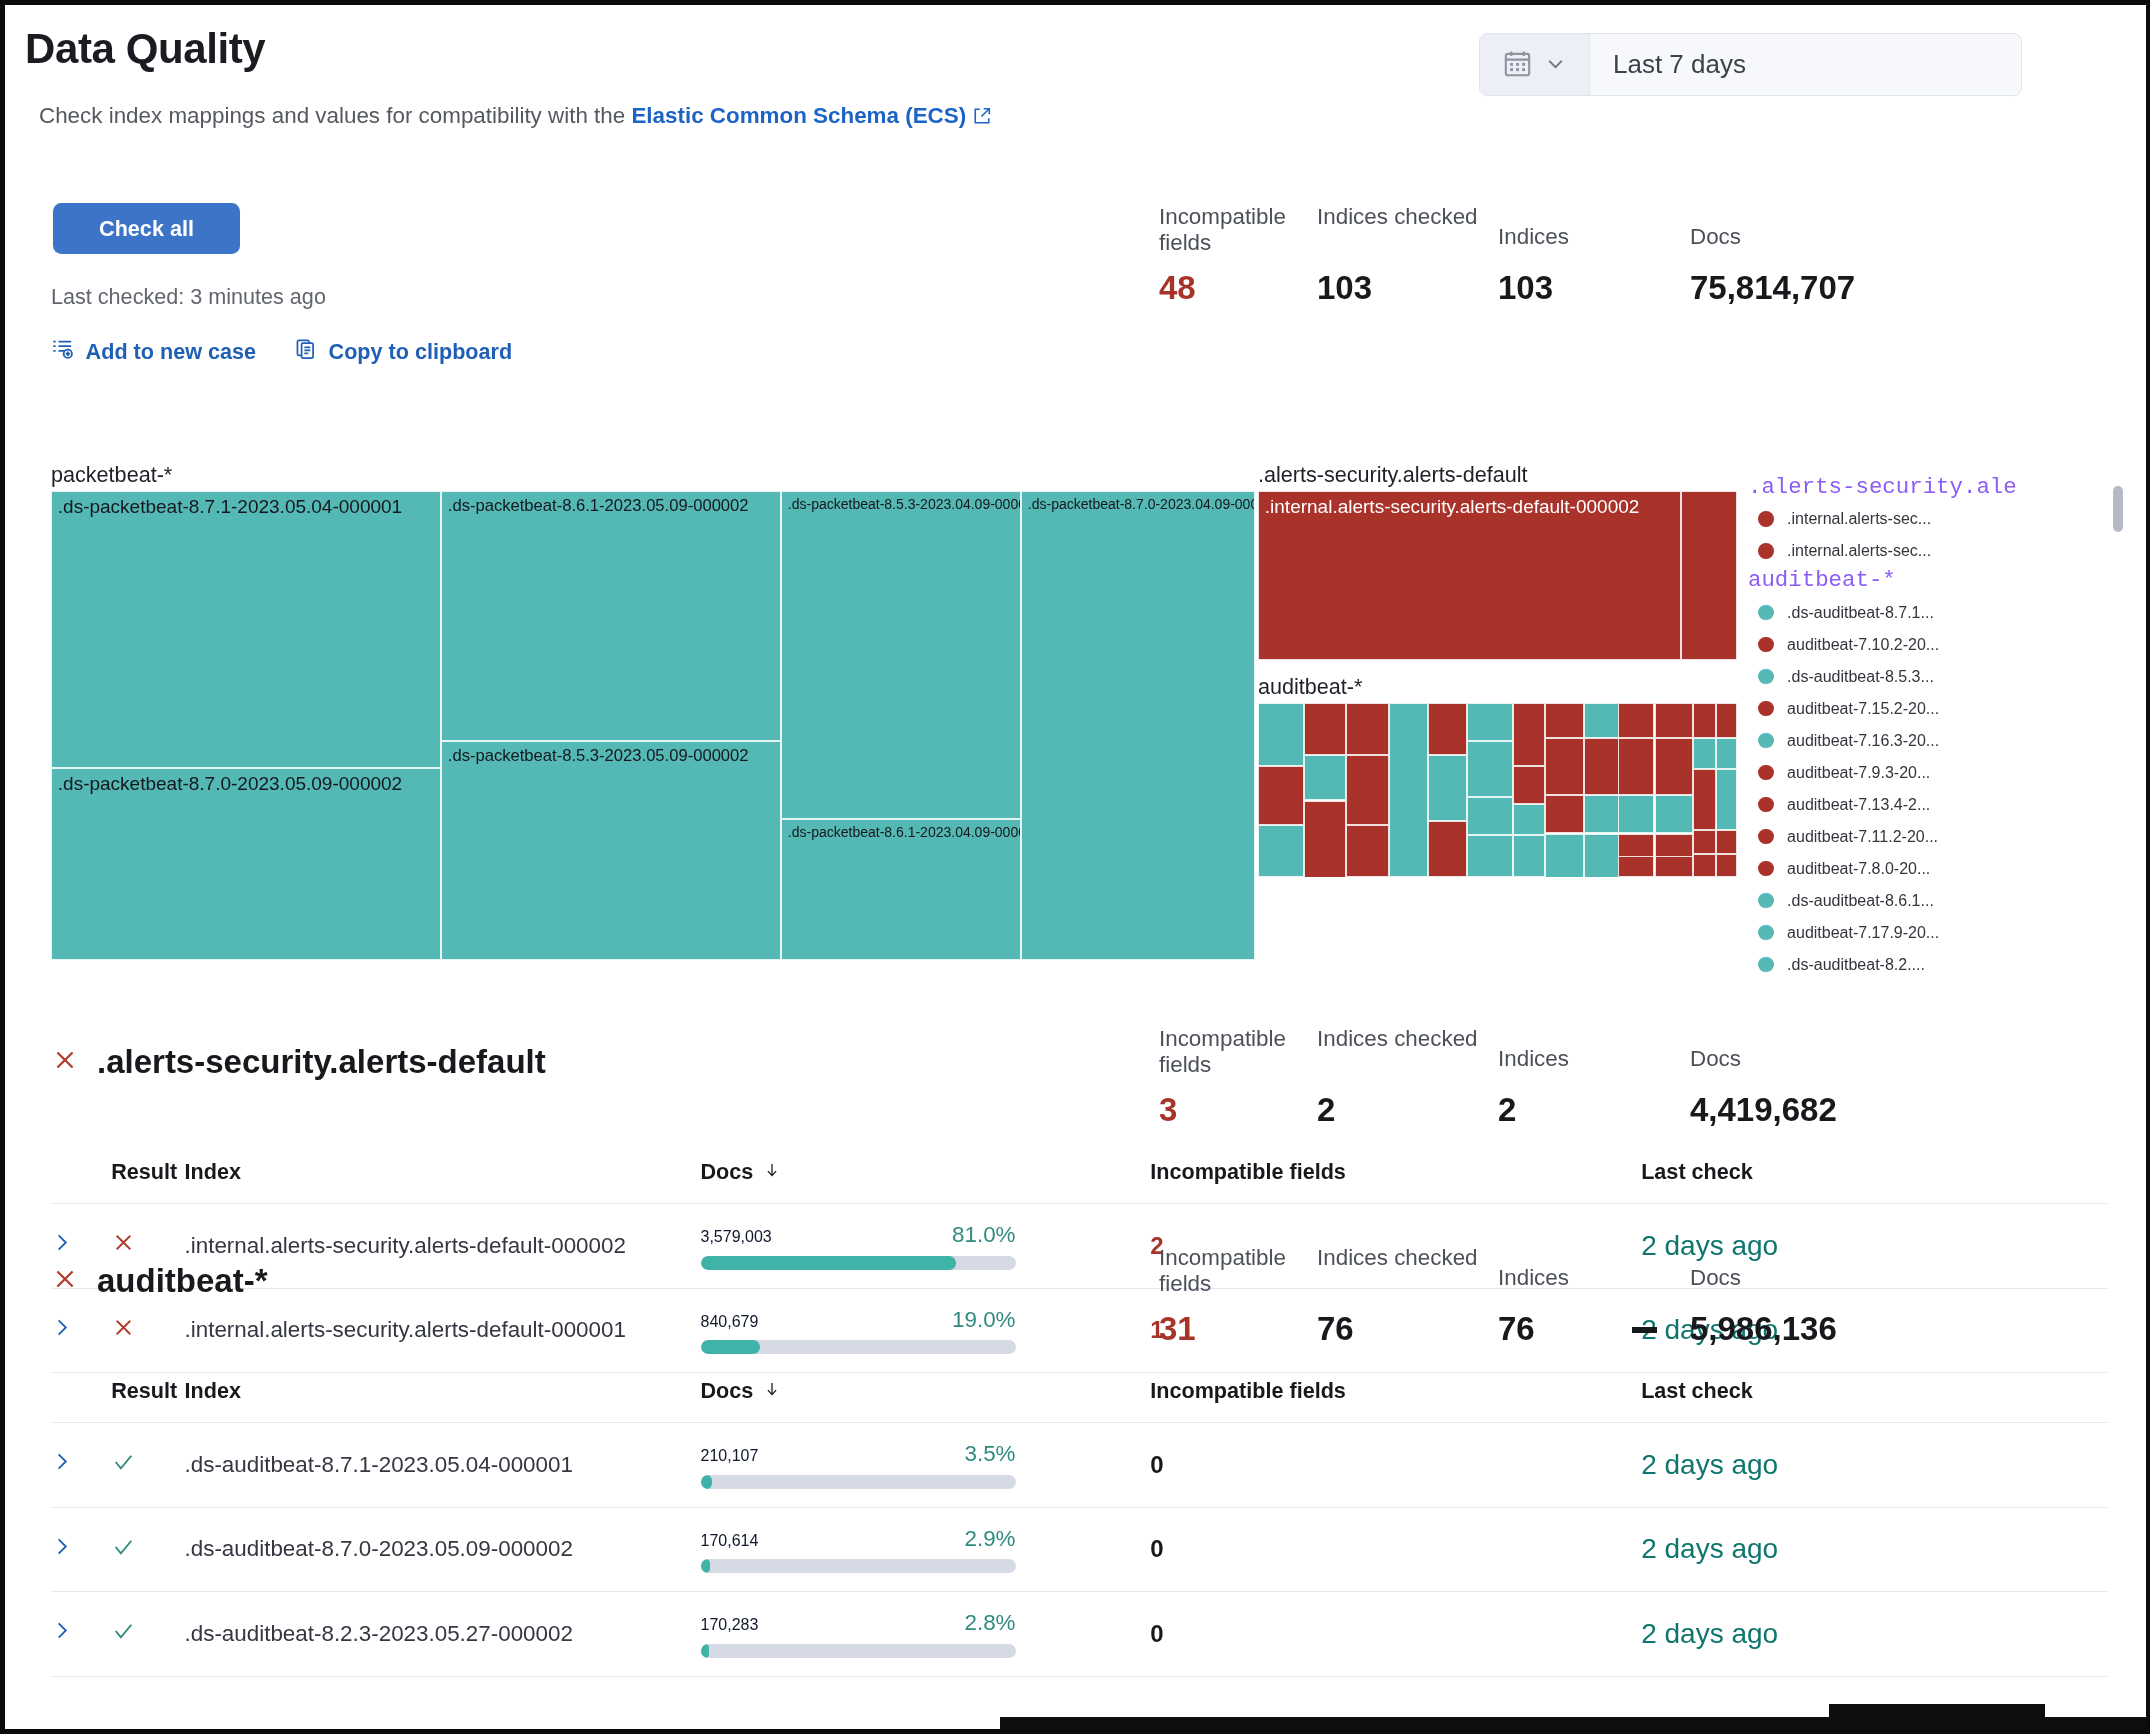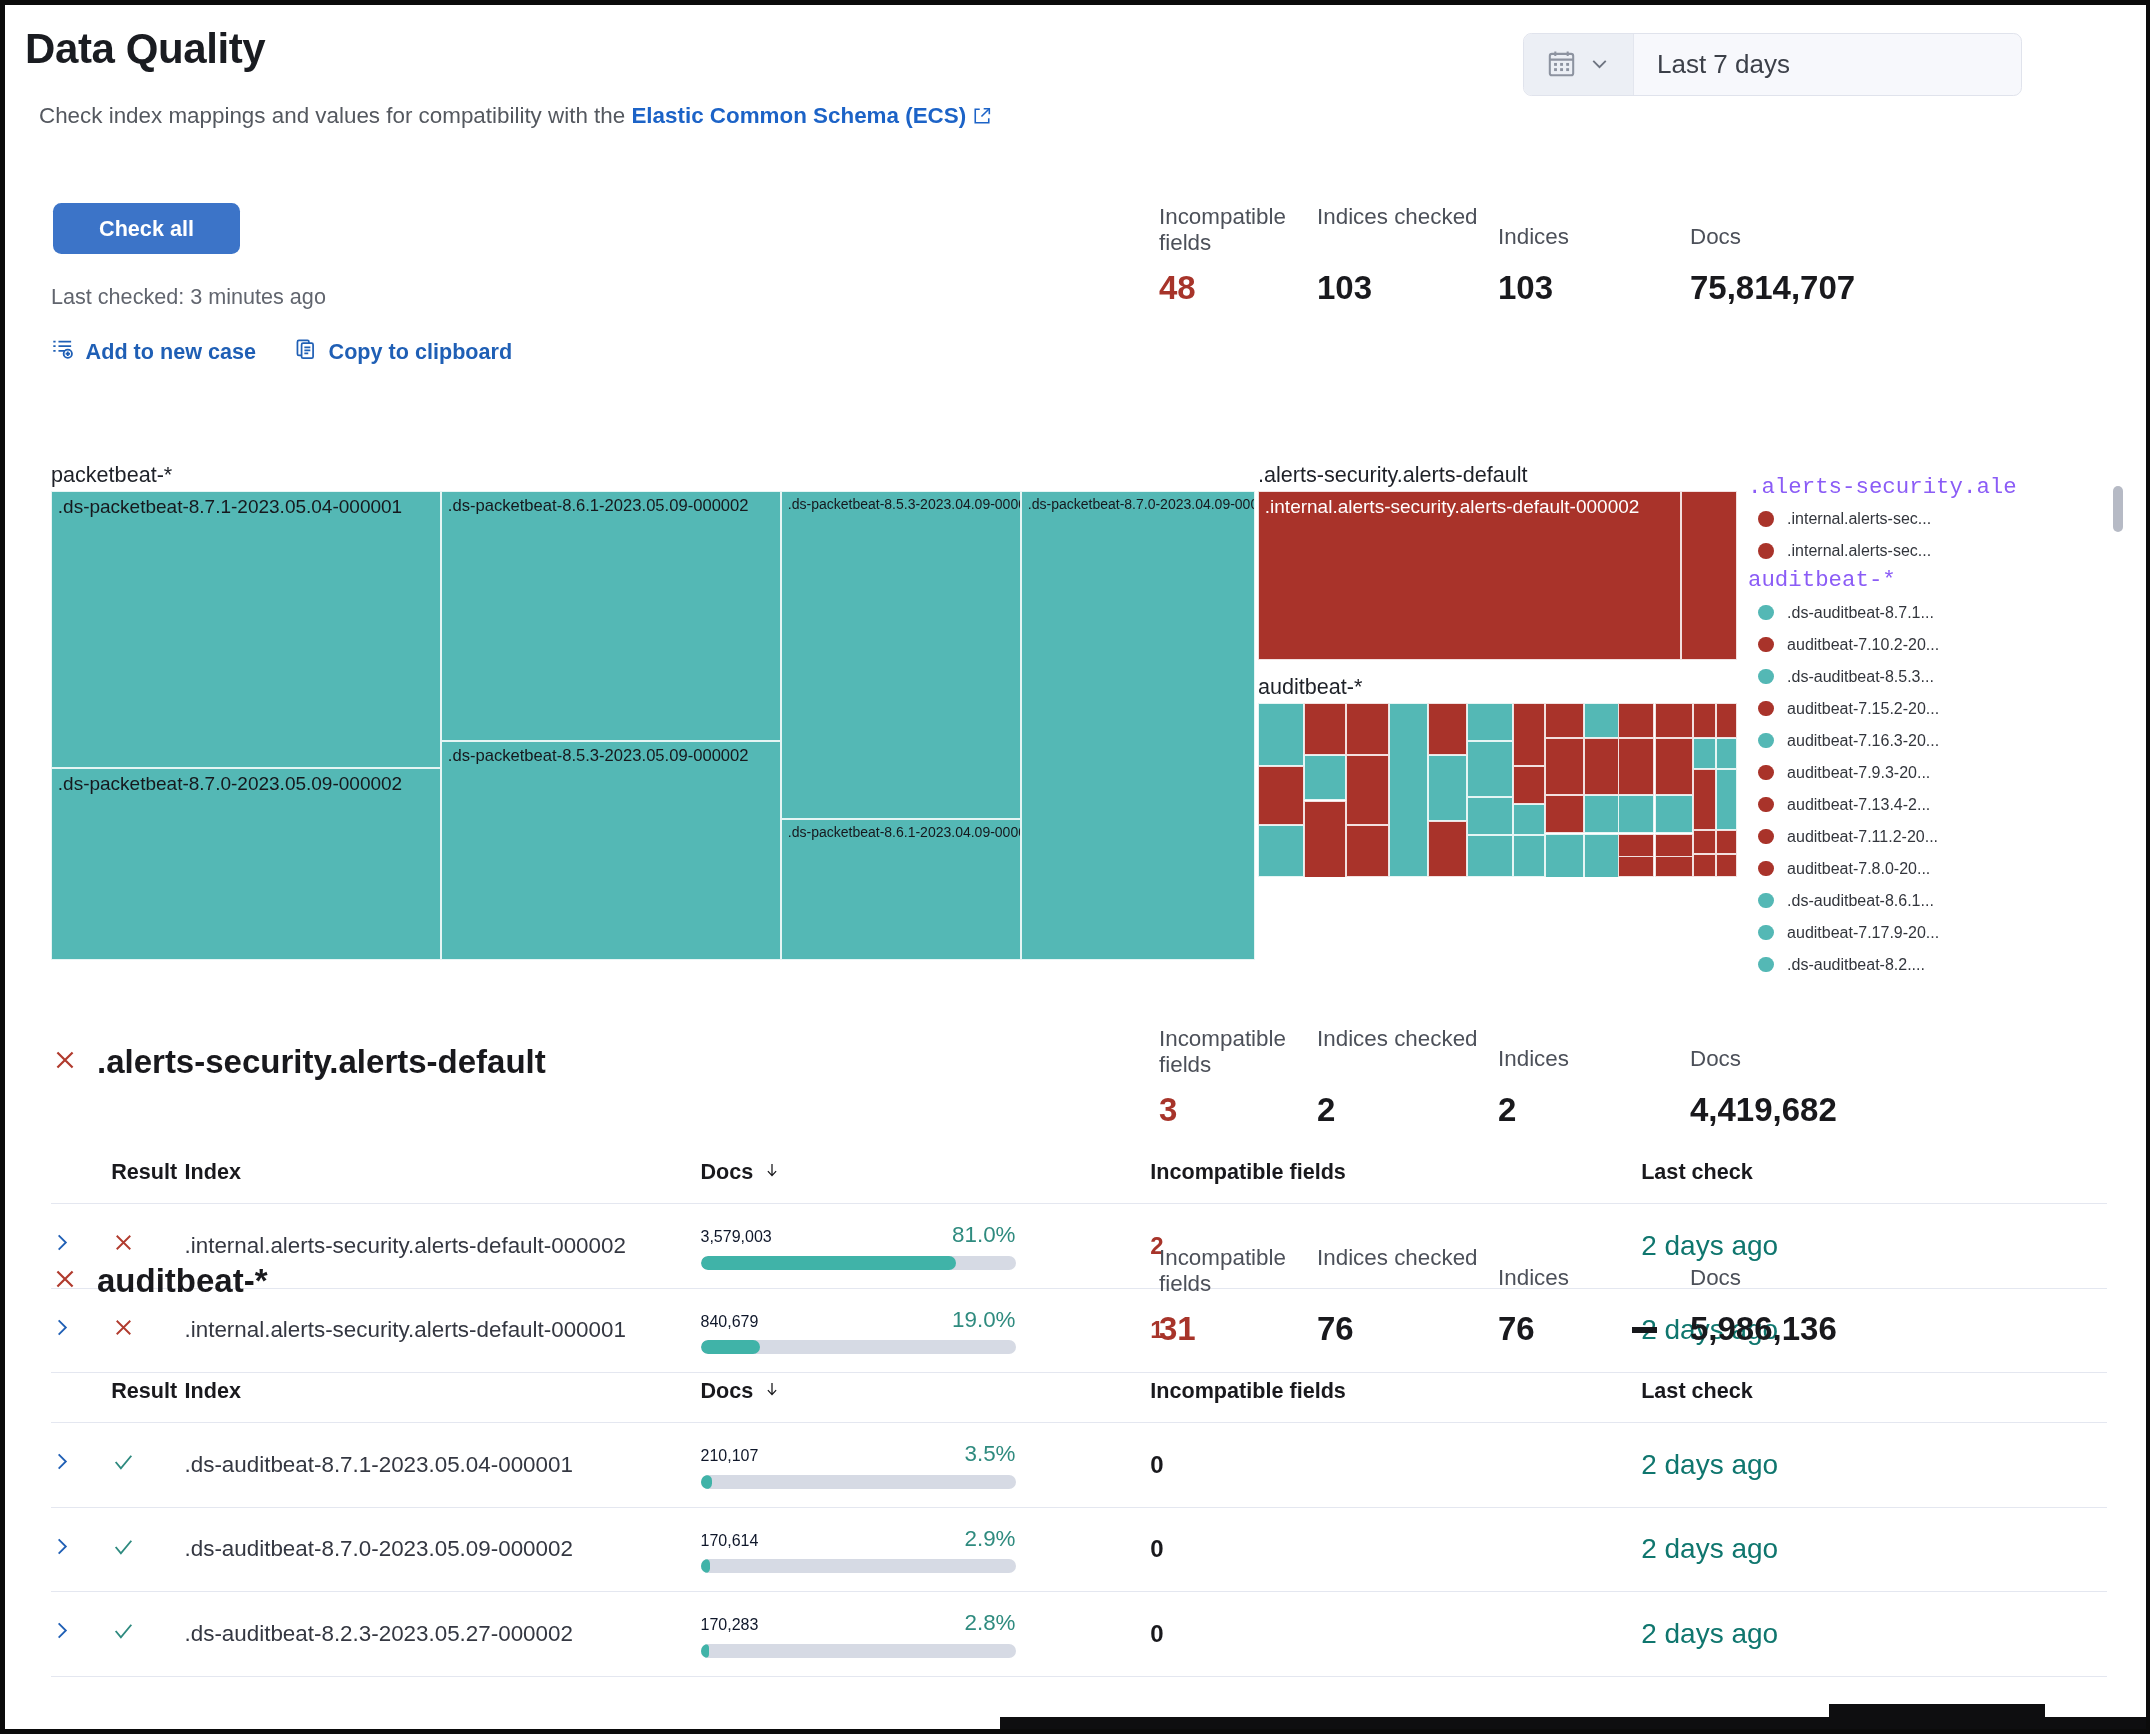--- a/index.html
+++ b/index.html
@@ -44,7 +44,7 @@
 
   .daterange {
     position: absolute; right: 124px; top: 28px;
-    width: 499px; height: 63px;
+    width: 543px; height: 63px;
     background: #f7f8fc;
     border: 0.8px solid #e0e3ec;
     border-radius: 8.3px;

